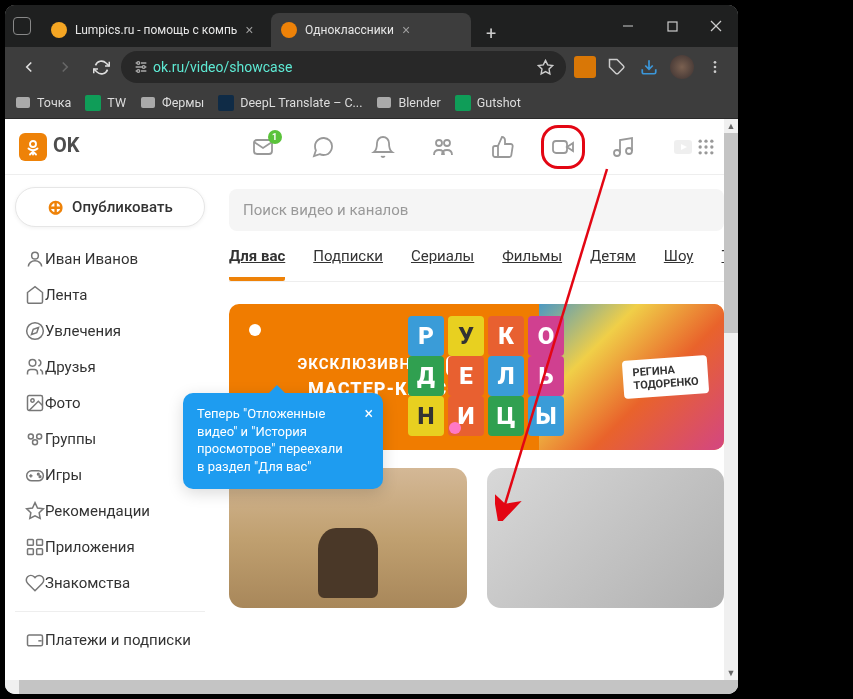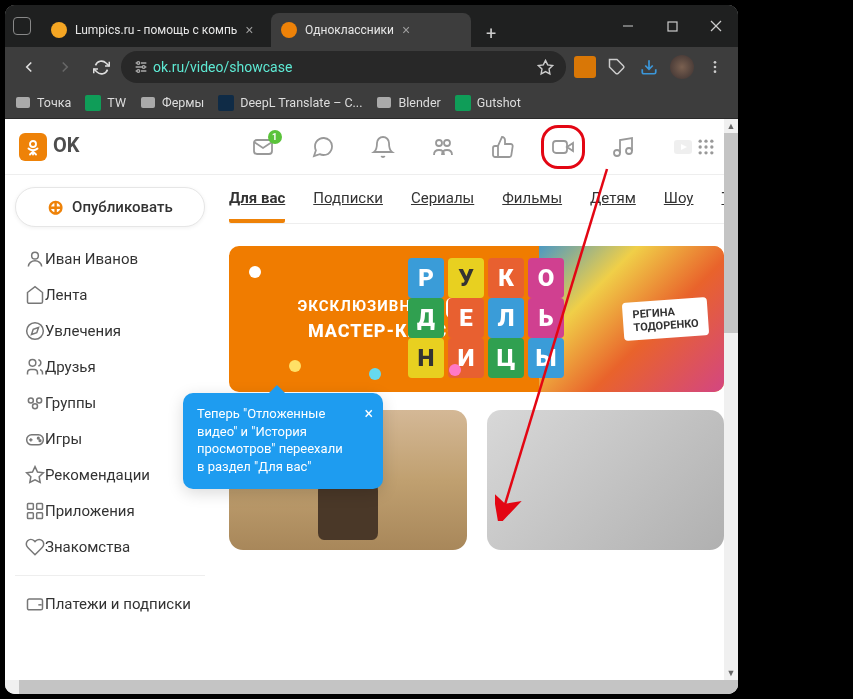--- a/index.html
+++ b/index.html
@@ -409,6 +409,9 @@
       </div>
 
       <div class="main">
+        <div class="search-bar">
+          <span>Поиск видео и каналов</span>
+        </div>
         <div class="video-tabs">
           <div class="vtab active">Для вас</div>
           <div class="vtab">Подписки</div>

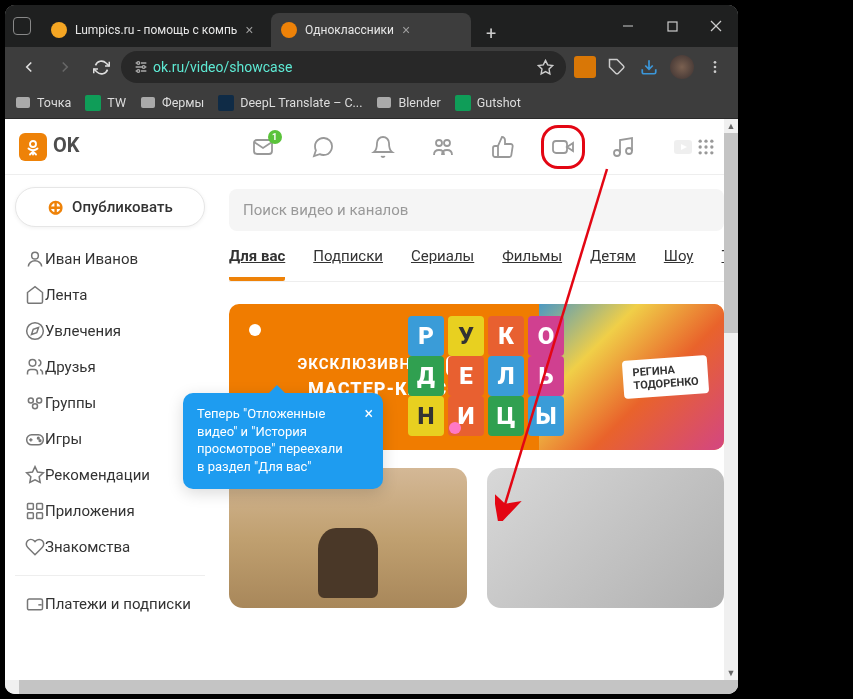--- a/index.html
+++ b/index.html
@@ -346,6 +346,16 @@
                   </svg>
                 </span>
                 <span>Друзья</span>
+              </div>
+        <div class="side-item">
+                <span class="icn">
+                  <svg width="20" height="20" viewBox="0 0 24 24" fill="none" stroke="#777" stroke-width="1.8">
+                    <rect x="3" y="3" width="18" height="18" rx="2"></rect>
+                    <circle cx="9" cy="9" r="2"></circle>
+                    <path d="M21 15l-5-5L5 21"></path>
+                  </svg>
+                </span>
+                <span>Фото</span>
               </div>
         <div class="side-item">
                 <span class="icn">

